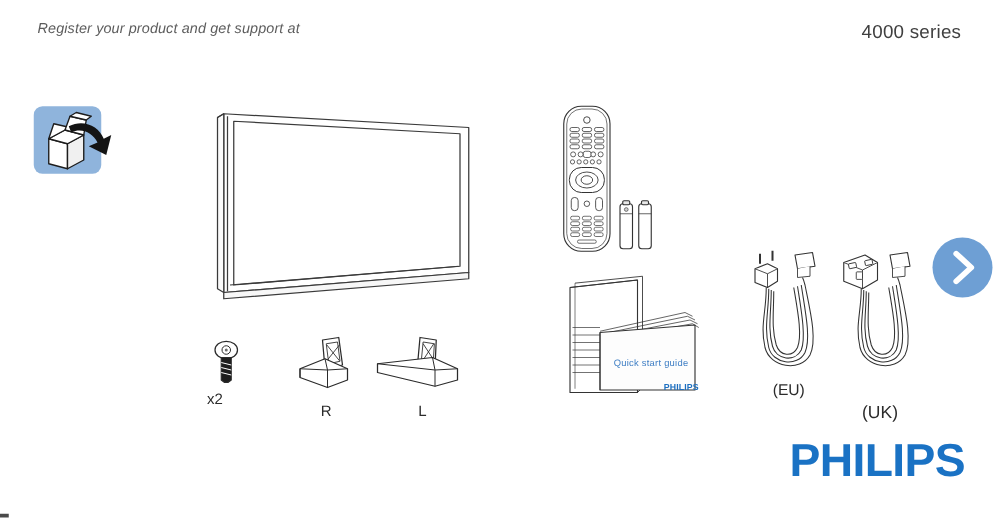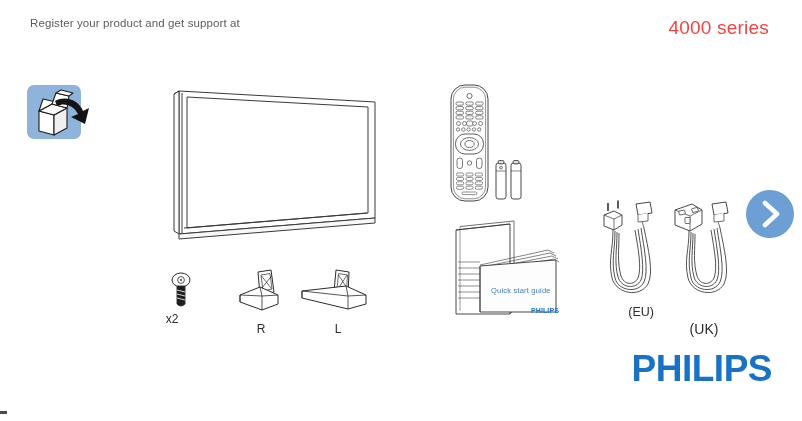--- a/index.html
+++ b/index.html
@@ -28,6 +28,7 @@
     color: #5c5c5c;
     letter-spacing: .1px;
     white-space: nowrap;
+    font-style: italic;
   }
   .hdr-url {
     position: absolute;

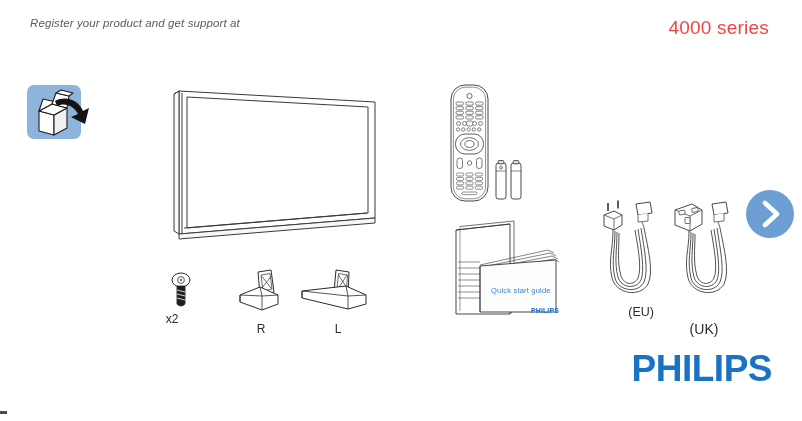--- a/index.html
+++ b/index.html
@@ -43,8 +43,8 @@
     position: absolute;
     right: 33px;
     top: 17px;
-    font-size: 19px;
-    color: #ef4444;
+    font-size: 15px;
+    color: #404040;
     letter-spacing: .2px;
     white-space: nowrap;
   }

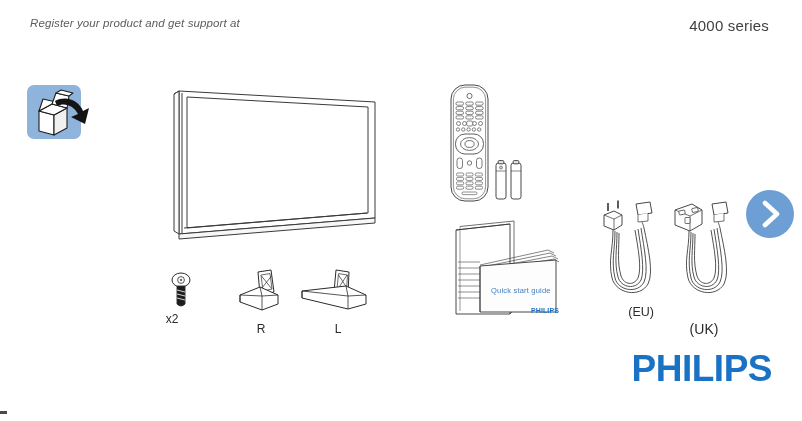--- a/index.html
+++ b/index.html
@@ -78,7 +78,7 @@
   .lbl-x2   { left: 154px; top: 312px; width: 36px; }
   .lbl-r    { left: 243px; top: 322px; width: 36px; }
   .lbl-l    { left: 320px; top: 322px; width: 36px; }
-  .lbl-eu   { left: 608px; top: 305px; width: 46px; font-size: 12.5px; text-align: right; }
+  .lbl-eu   { left: 608px; top: 305px; width: 46px; font-size: 12.5px; }
   .lbl-uk   { left: 681px; top: 321px; width: 46px; font-size: 14px; }
 
   

